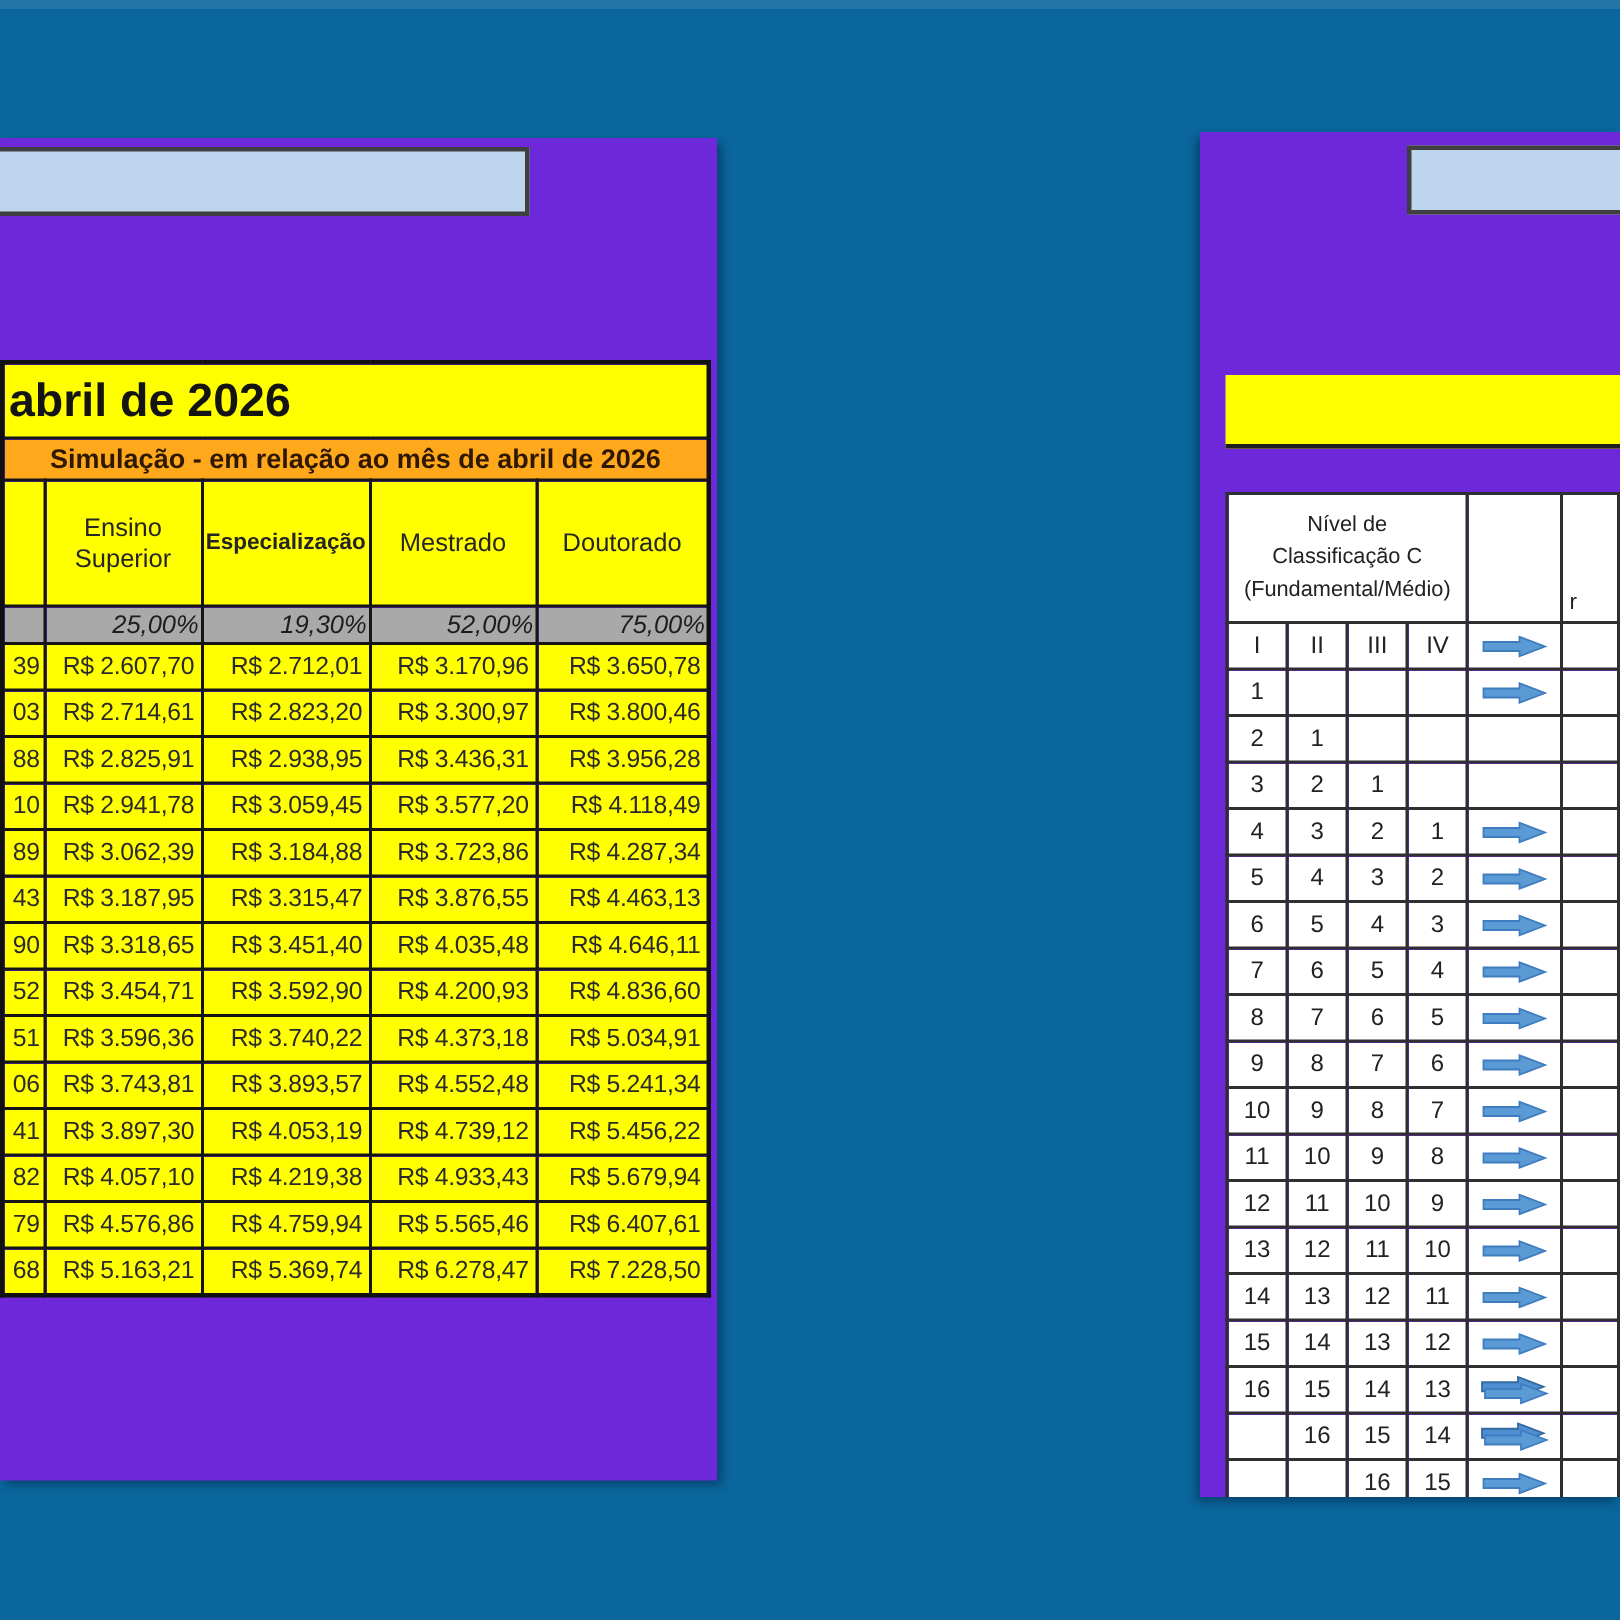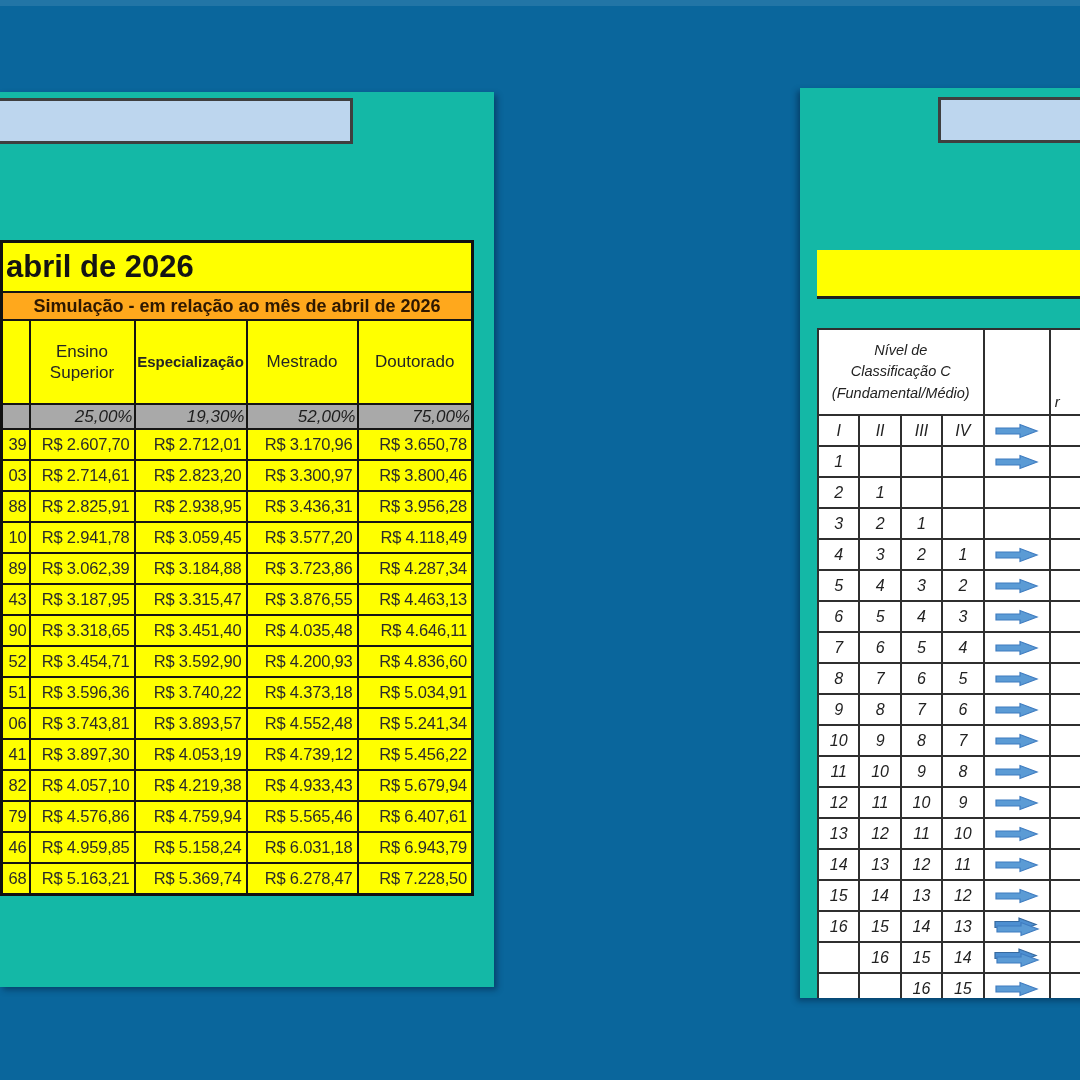--- a/index.html
+++ b/index.html
@@ -8,7 +8,7 @@
   .top-strip{position:absolute;left:0;top:0;width:1080px;height:6px;background:rgba(255,255,255,0.10);}
 
   
-  .panel{position:absolute;background:#14b8a6;overflow:hidden;padding-left:16px;}
+  .panel{position:absolute;background:#6d28d9;overflow:hidden;}
   .left-panel{left:0;top:92px;width:478px;height:895px;box-shadow:3px 3px 6px rgba(0,25,50,.45);}
   .right-panel{left:800px;top:88px;width:280px;height:910px;box-shadow:-3px 3px 6px rgba(0,25,50,.45);font-style:italic;}
 

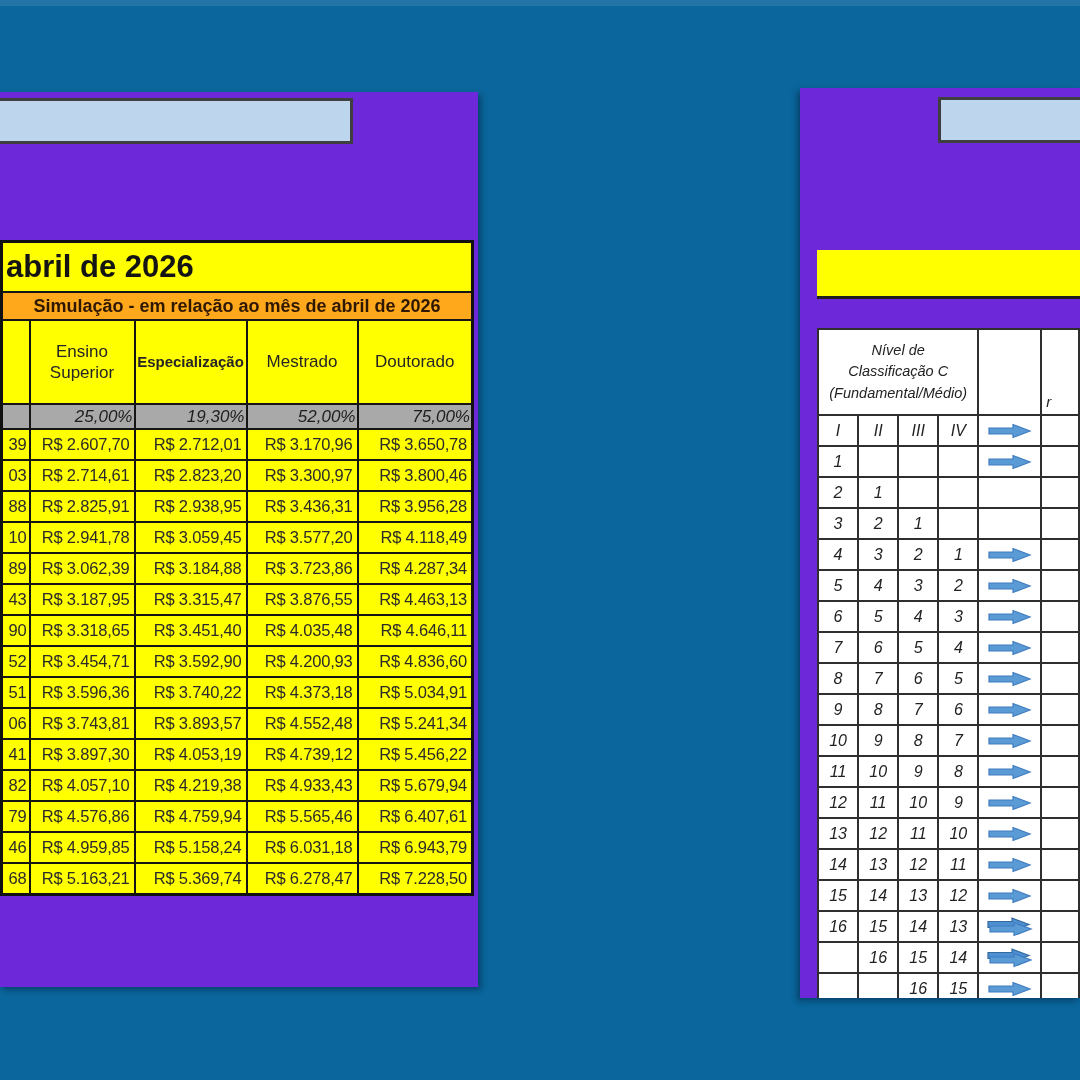--- a/index.html
+++ b/index.html
@@ -10,7 +10,7 @@
   
   .panel{position:absolute;background:#6d28d9;overflow:hidden;}
   .left-panel{left:0;top:92px;width:478px;height:895px;box-shadow:3px 3px 6px rgba(0,25,50,.45);}
-  .right-panel{left:800px;top:88px;width:280px;height:910px;box-shadow:-3px 3px 6px rgba(0,25,50,.45);font-style:italic;}
+  .right-panel{left:800px;top:88px;width:280px;height:910px;box-shadow:-3px 3px 6px rgba(0,25,50,.45);}
 
   .bluebox{position:absolute;background:#bdd6ee;border:3px solid #3f3f3f;}
   .left-bluebox{left:-10px;top:6px;width:357px;height:40px;}

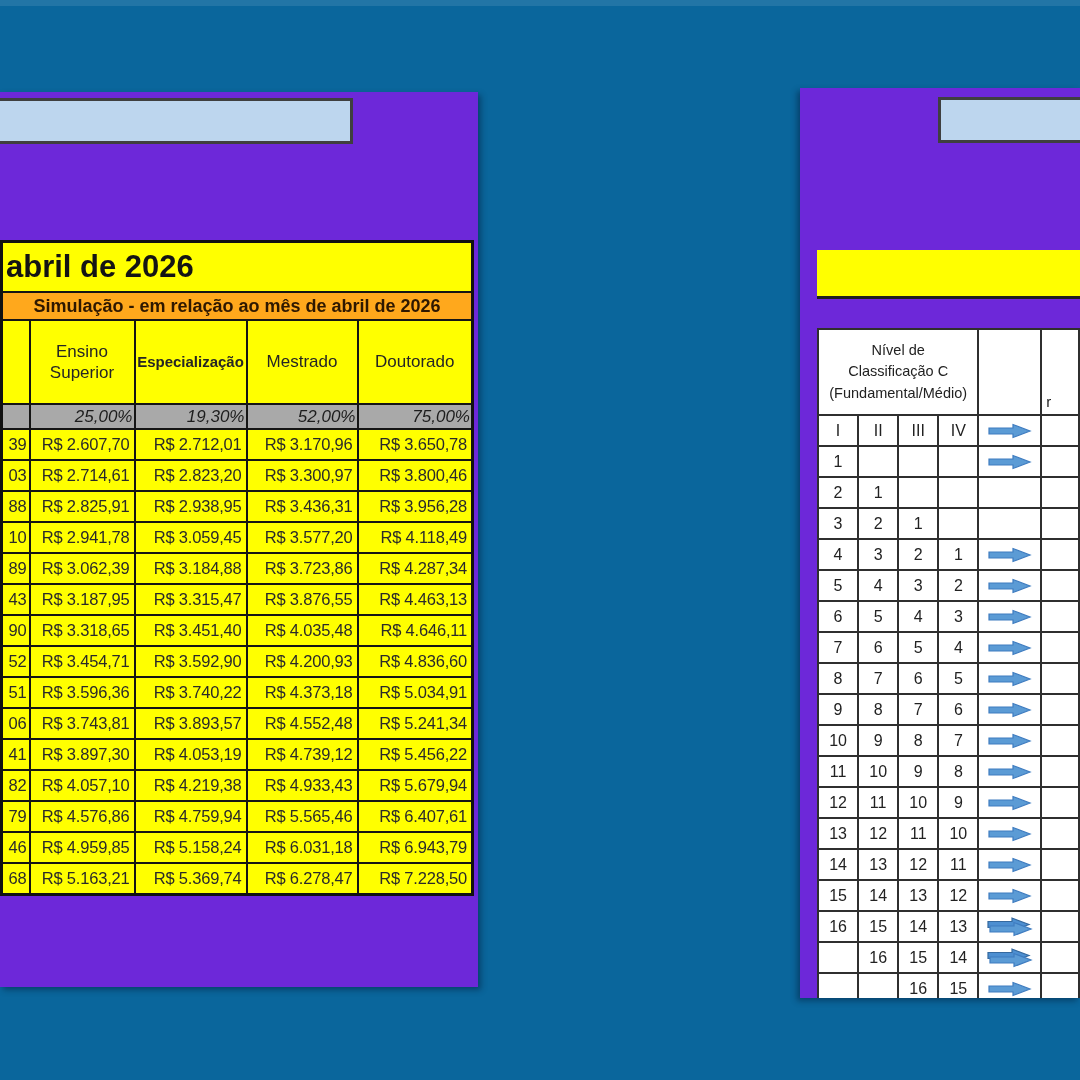--- a/index.html
+++ b/index.html
@@ -176,13 +176,6 @@
             <td>R$ 4.759,94</td>
             <td>R$ 5.565,46</td>
             <td>R$ 6.407,61</td>
-          </tr>
-          <tr class="sal-row">
-            <td class="cut-col">46</td>
-            <td>R$ 4.959,85</td>
-            <td>R$ 5.158,24</td>
-            <td>R$ 6.031,18</td>
-            <td>R$ 6.943,79</td>
           </tr>
           <tr class="sal-row">
             <td class="cut-col">68</td>

